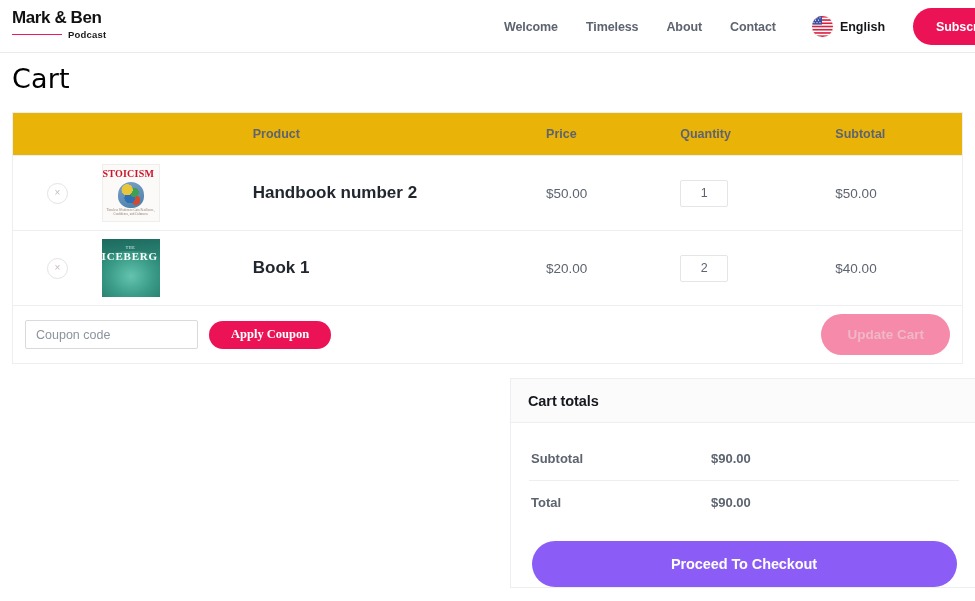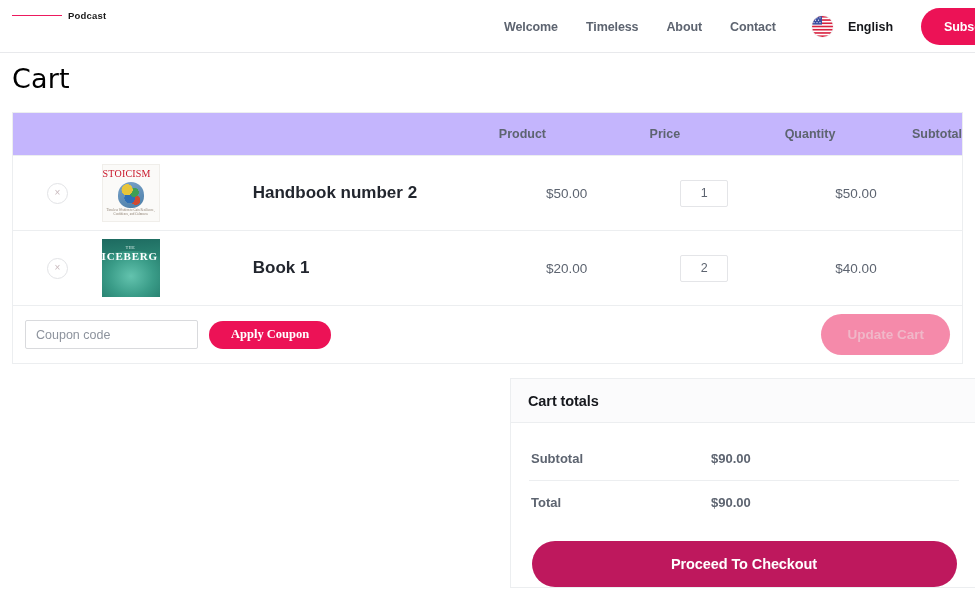--- a/index.html
+++ b/index.html
@@ -351,6 +351,7 @@
 
 <header class="site-header">
   <div class="brand">
+    <div class="brand-name">Mark &amp; Ben</div>
     <div class="brand-sub">
       <span class="brand-rule"></span>
       <span class="brand-tag">Podcast</span>

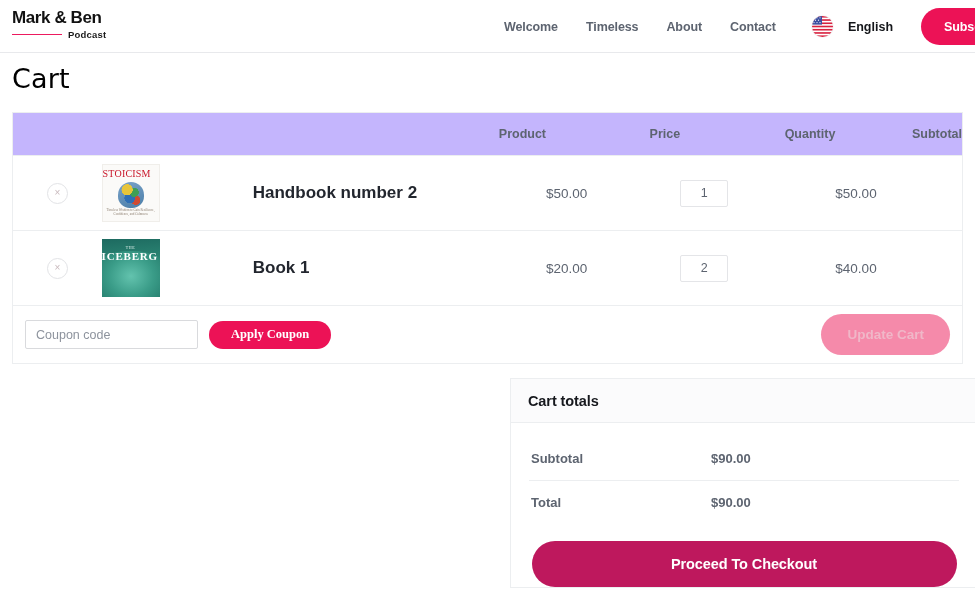--- a/index.html
+++ b/index.html
@@ -70,7 +70,7 @@
   .lang-switch {
     display: flex;
     align-items: center;
-    gap: 15px;
+    gap: 7px;
     margin-left: 22px;
     cursor: pointer;
   }

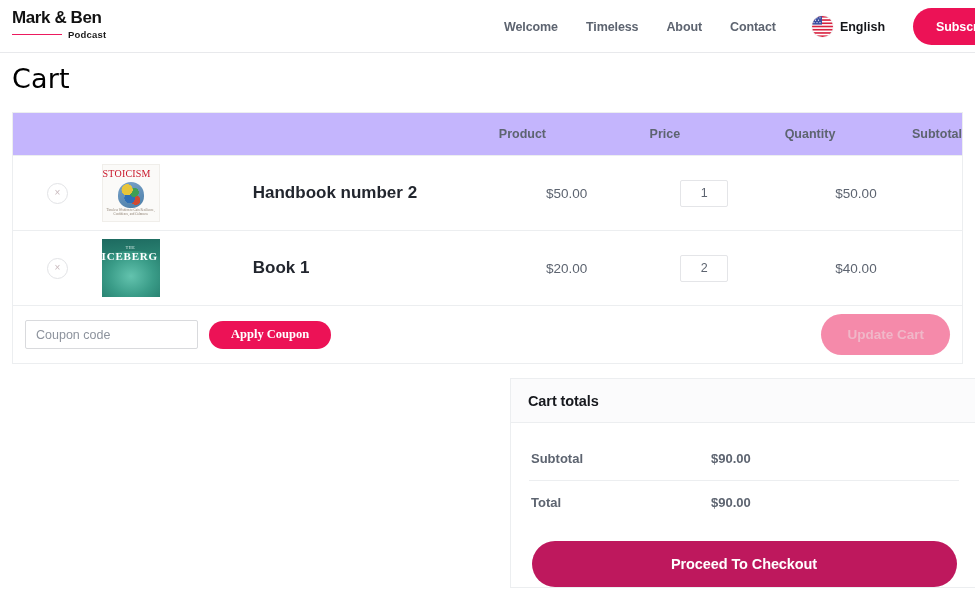--- a/index.html
+++ b/index.html
@@ -122,11 +122,11 @@
     table-layout: fixed;
   }
   .cart-table th {
-    background: #c4b5fd;
+    background: #eab308;
     font-size: 12.5px;
     font-weight: bold;
     color: #5d6470;
-    text-align: right;
+    text-align: left;
     height: 43px;
     padding: 0;
     vertical-align: middle;

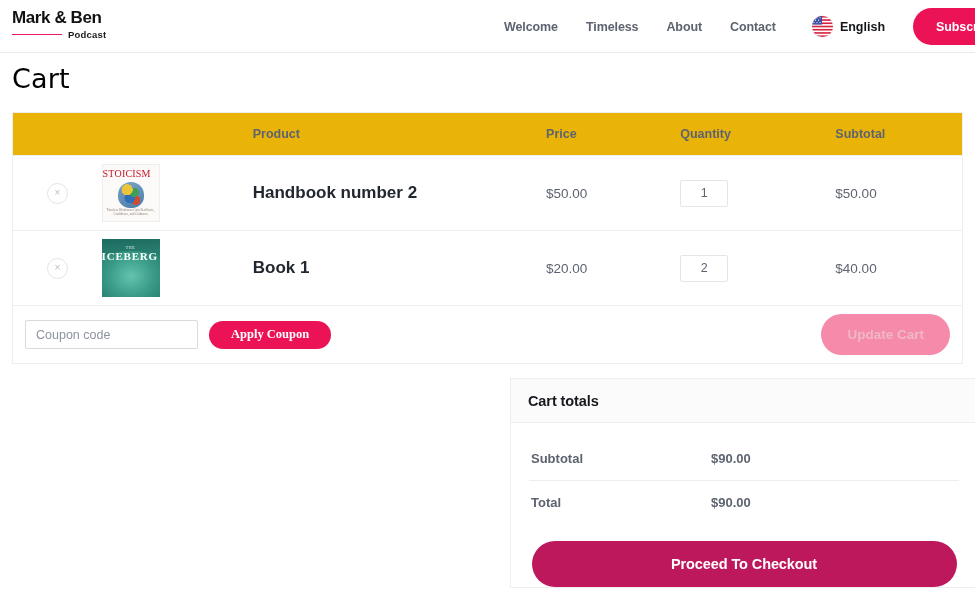--- a/index.html
+++ b/index.html
@@ -179,7 +179,7 @@
     position: absolute; top: 3px; left: 0; right: 12px;
     text-align: center;
     font-family: "Liberation Serif", serif;
-    font-weight: normal;
+    font-weight: bold;
     font-size: 10px;
     color: #c9162a;
     letter-spacing: 0.2px;

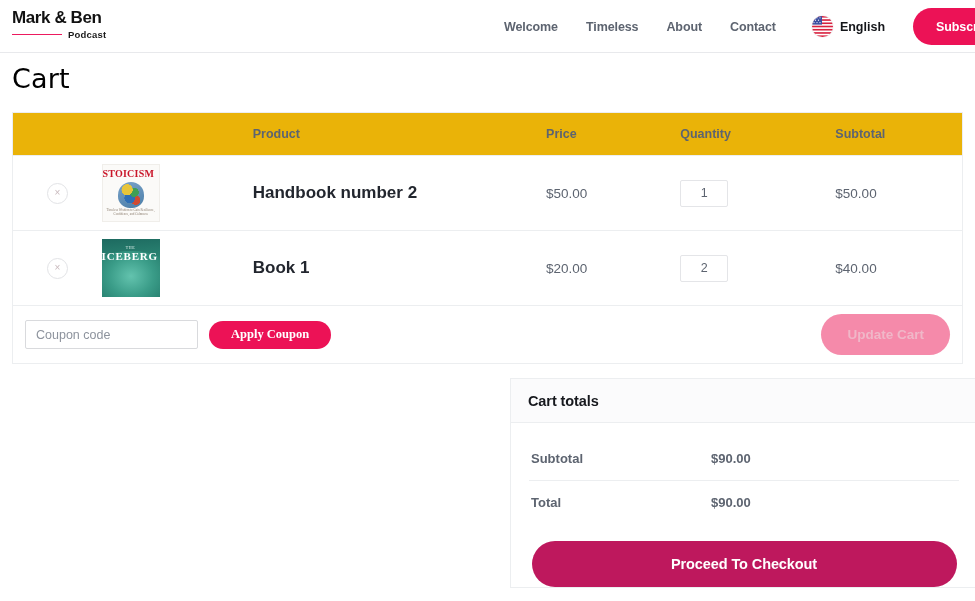--- a/index.html
+++ b/index.html
@@ -335,7 +335,7 @@
     width: 425px;
     margin: 17px auto 0 auto;
     height: 46px;
-    background: #be185d;
+    background: #8b5cf6;
     color: #fff;
     border: none;
     border-radius: 24px;

